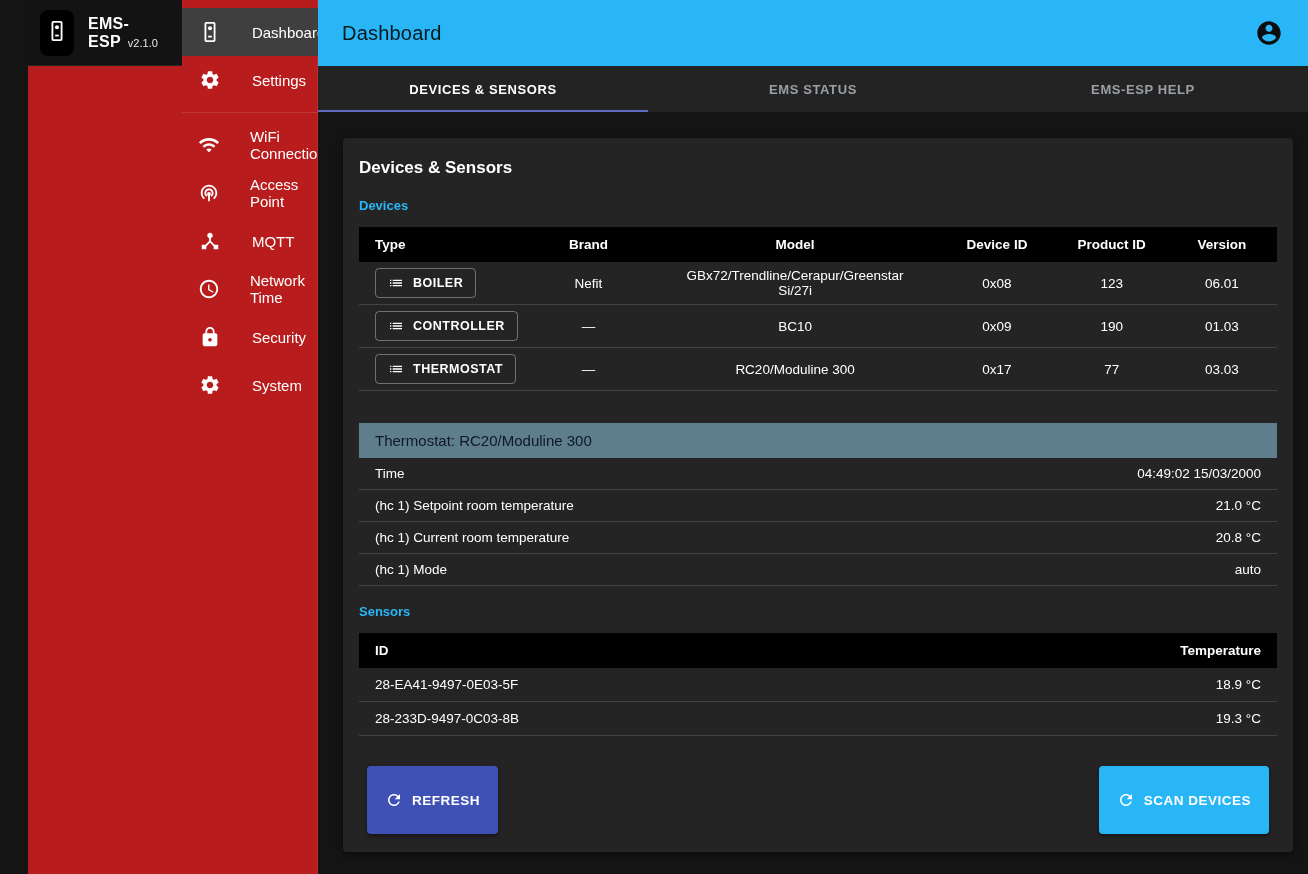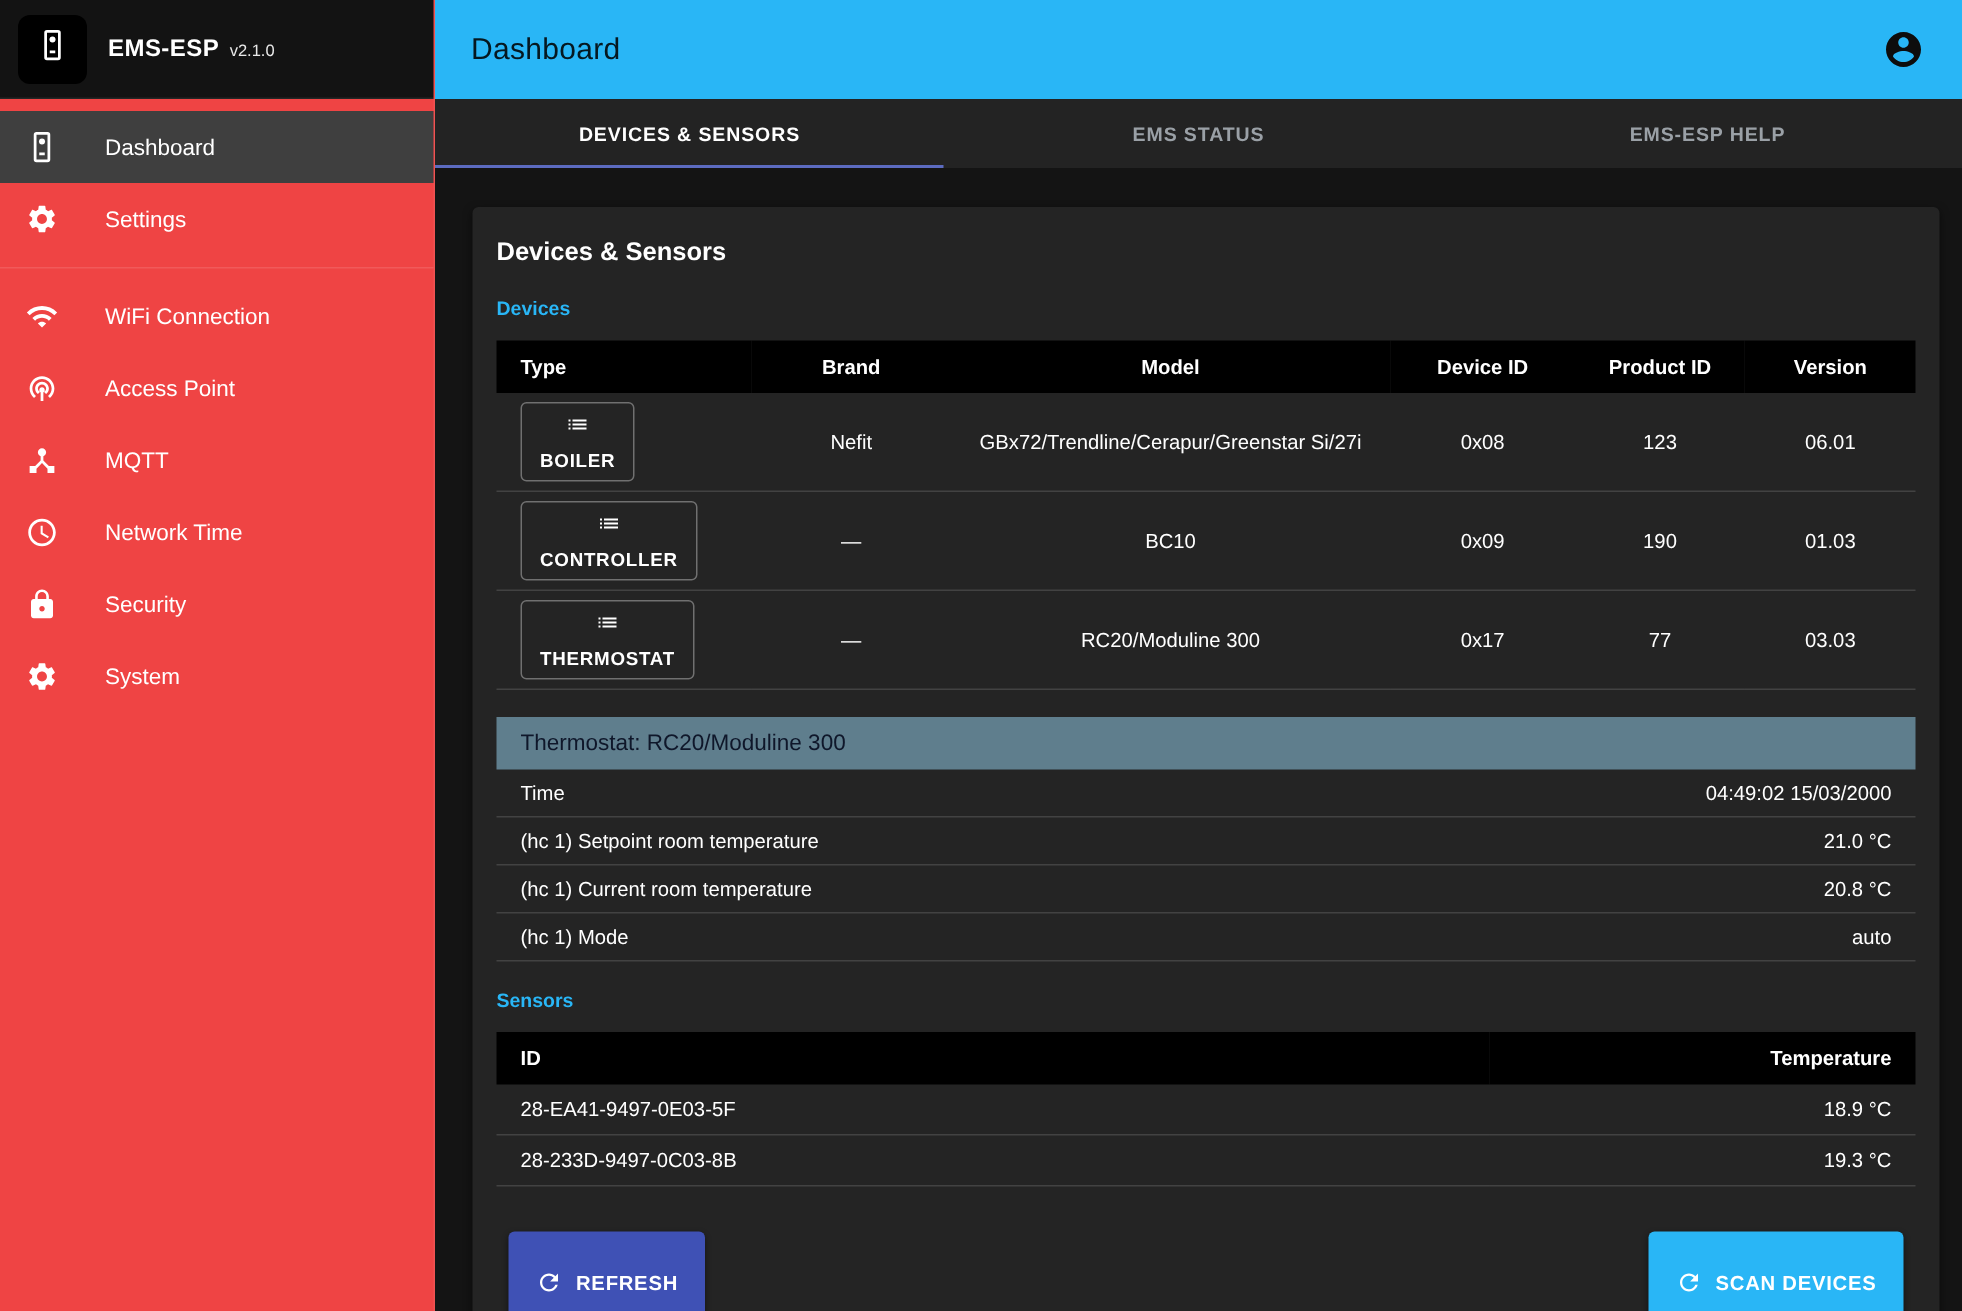--- a/index.html
+++ b/index.html
@@ -14,9 +14,9 @@
 
   
   .sidebar {
-    width:290px; flex:0 0 290px; background:#ef4444;
+    width:290px; flex:0 0 290px; background:#b91c1c;
     border-right:1px solid rgba(255,255,255,0.08);
-    display:flex; flex-direction:column;
+    display:flex; flex-direction:row;margin-left:28px;
   }
   .sidebar-header {
     height:66px; background:#131313; display:flex; align-items:center;

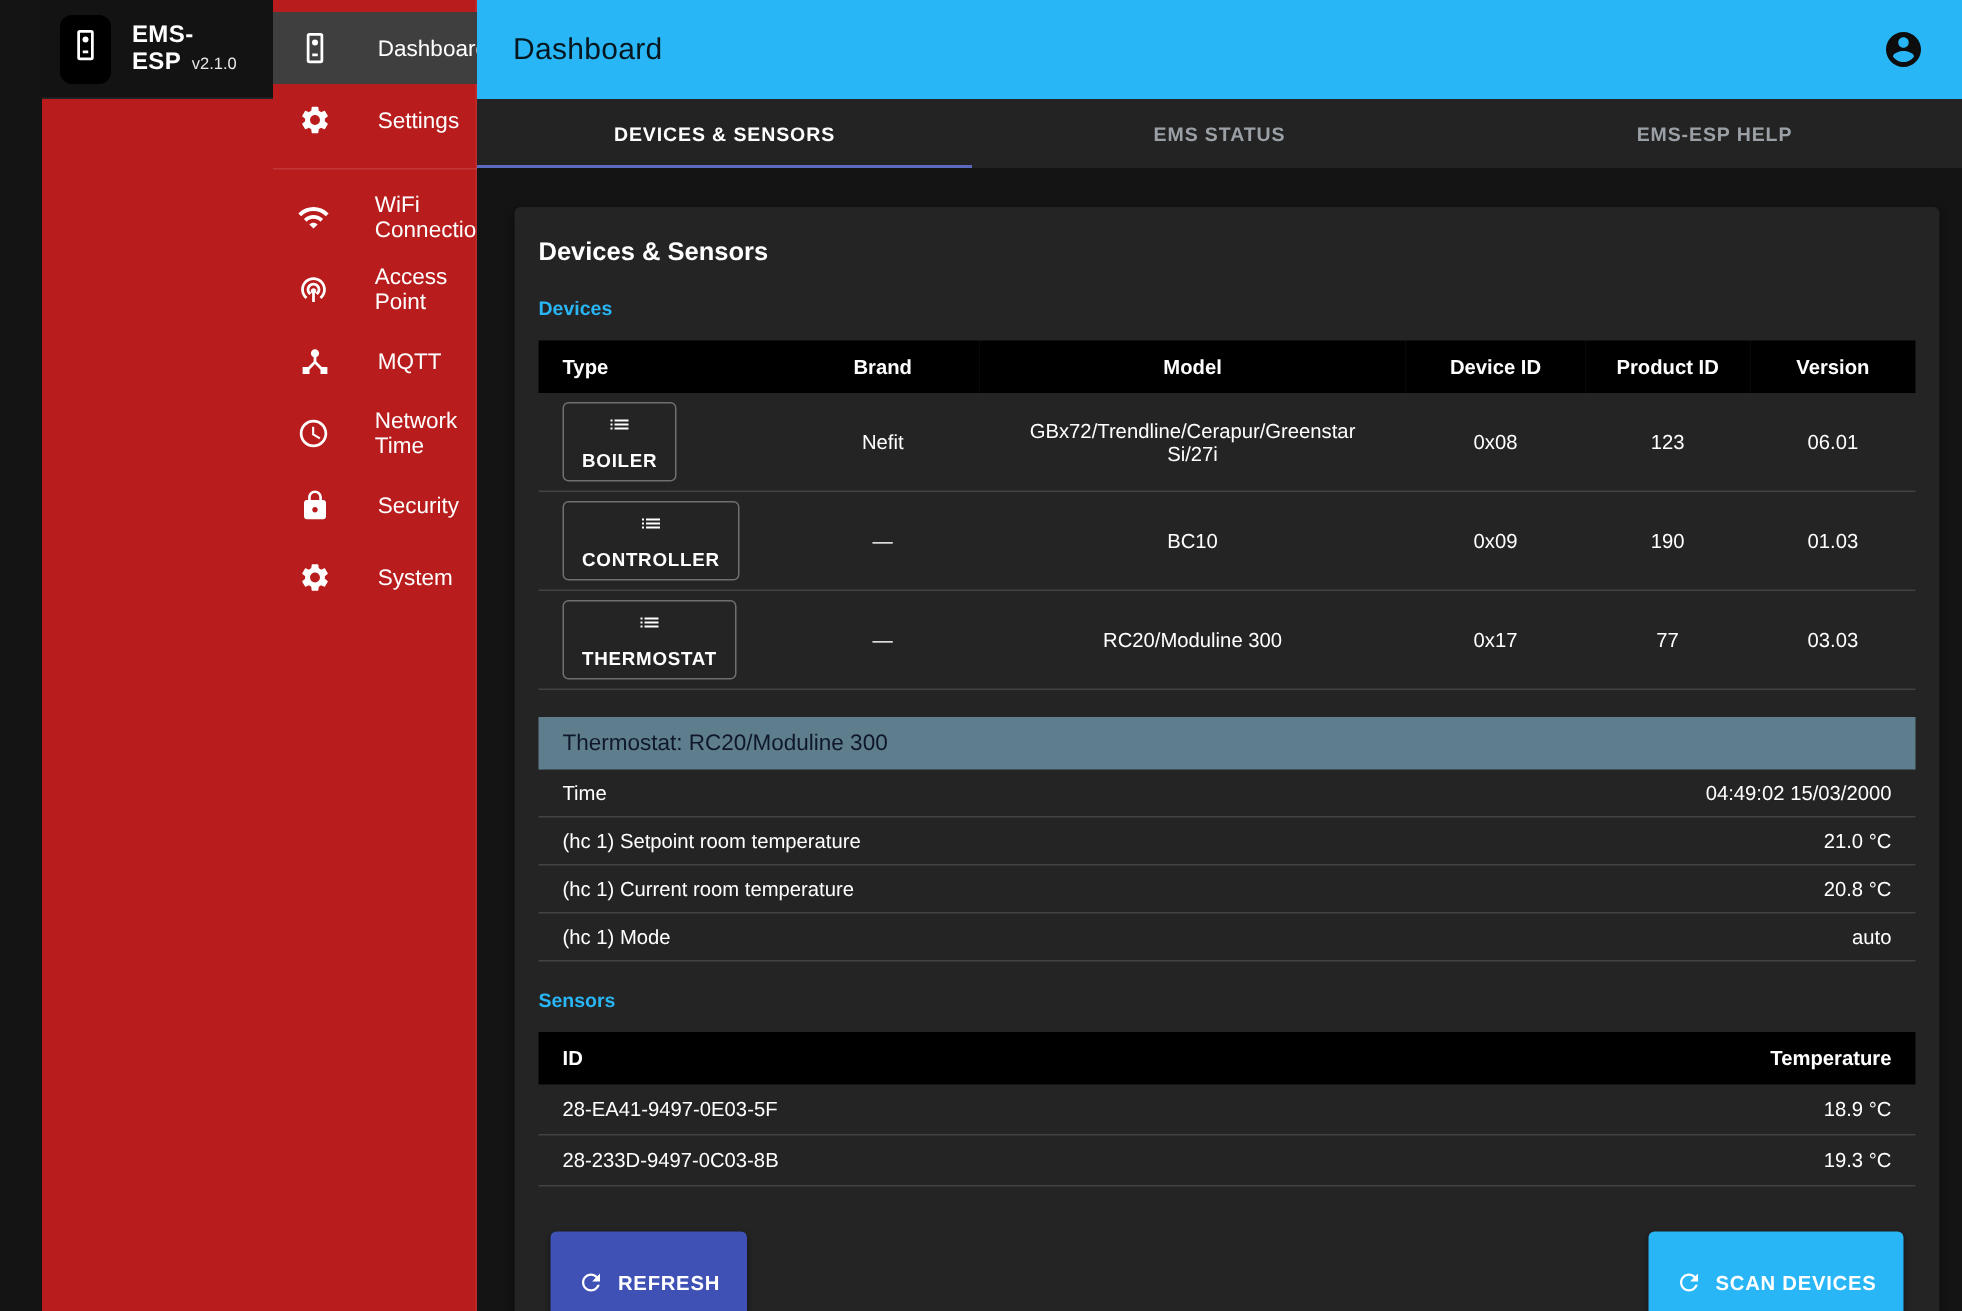--- a/index.html
+++ b/index.html
@@ -77,7 +77,7 @@
   }
   tbody td.al { text-align:left; }
   tbody td.ar { text-align:right; }
-  .devices-table { margin-bottom:18px; }
+  .devices-table { margin-bottom:32px; }
   .sensors-table tbody td { padding:9px 16px; }
 
   .type-btn {

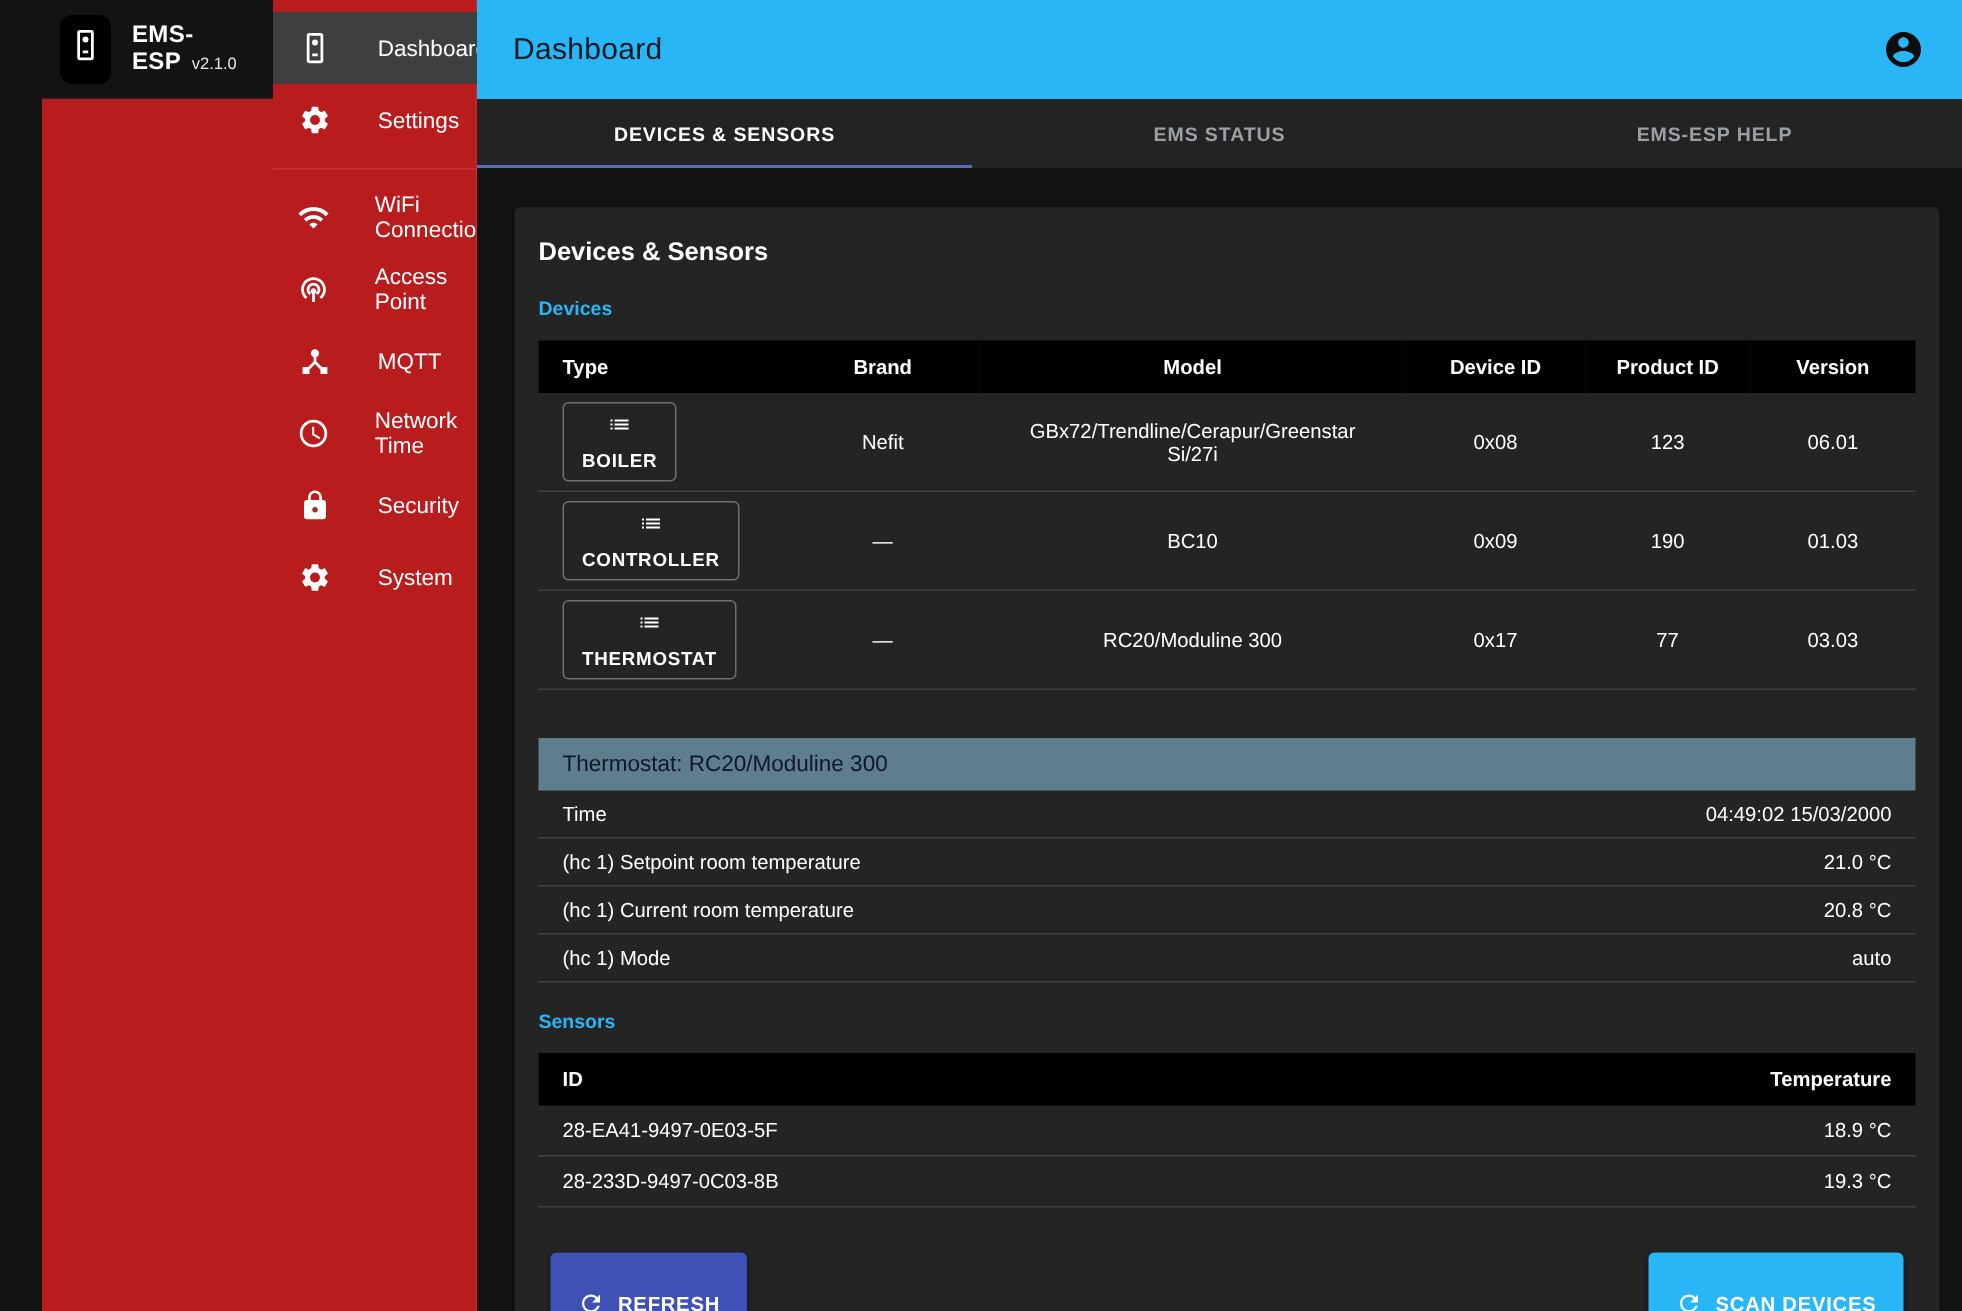--- a/index.html
+++ b/index.html
@@ -85,7 +85,7 @@
     background:transparent; border:1px solid rgba(255,255,255,0.35);
     border-radius:4px; color:#fff; font-size:12.5px; font-weight:bold;
     letter-spacing:.5px; padding:6px 12px; text-transform:uppercase;
-    cursor:pointer; font-family:inherit; white-space:nowrap;flex-direction:column;
+    cursor:pointer; font-family:inherit; white-space:nowrap;
   }
 
   .panel { margin-bottom:18px; }

